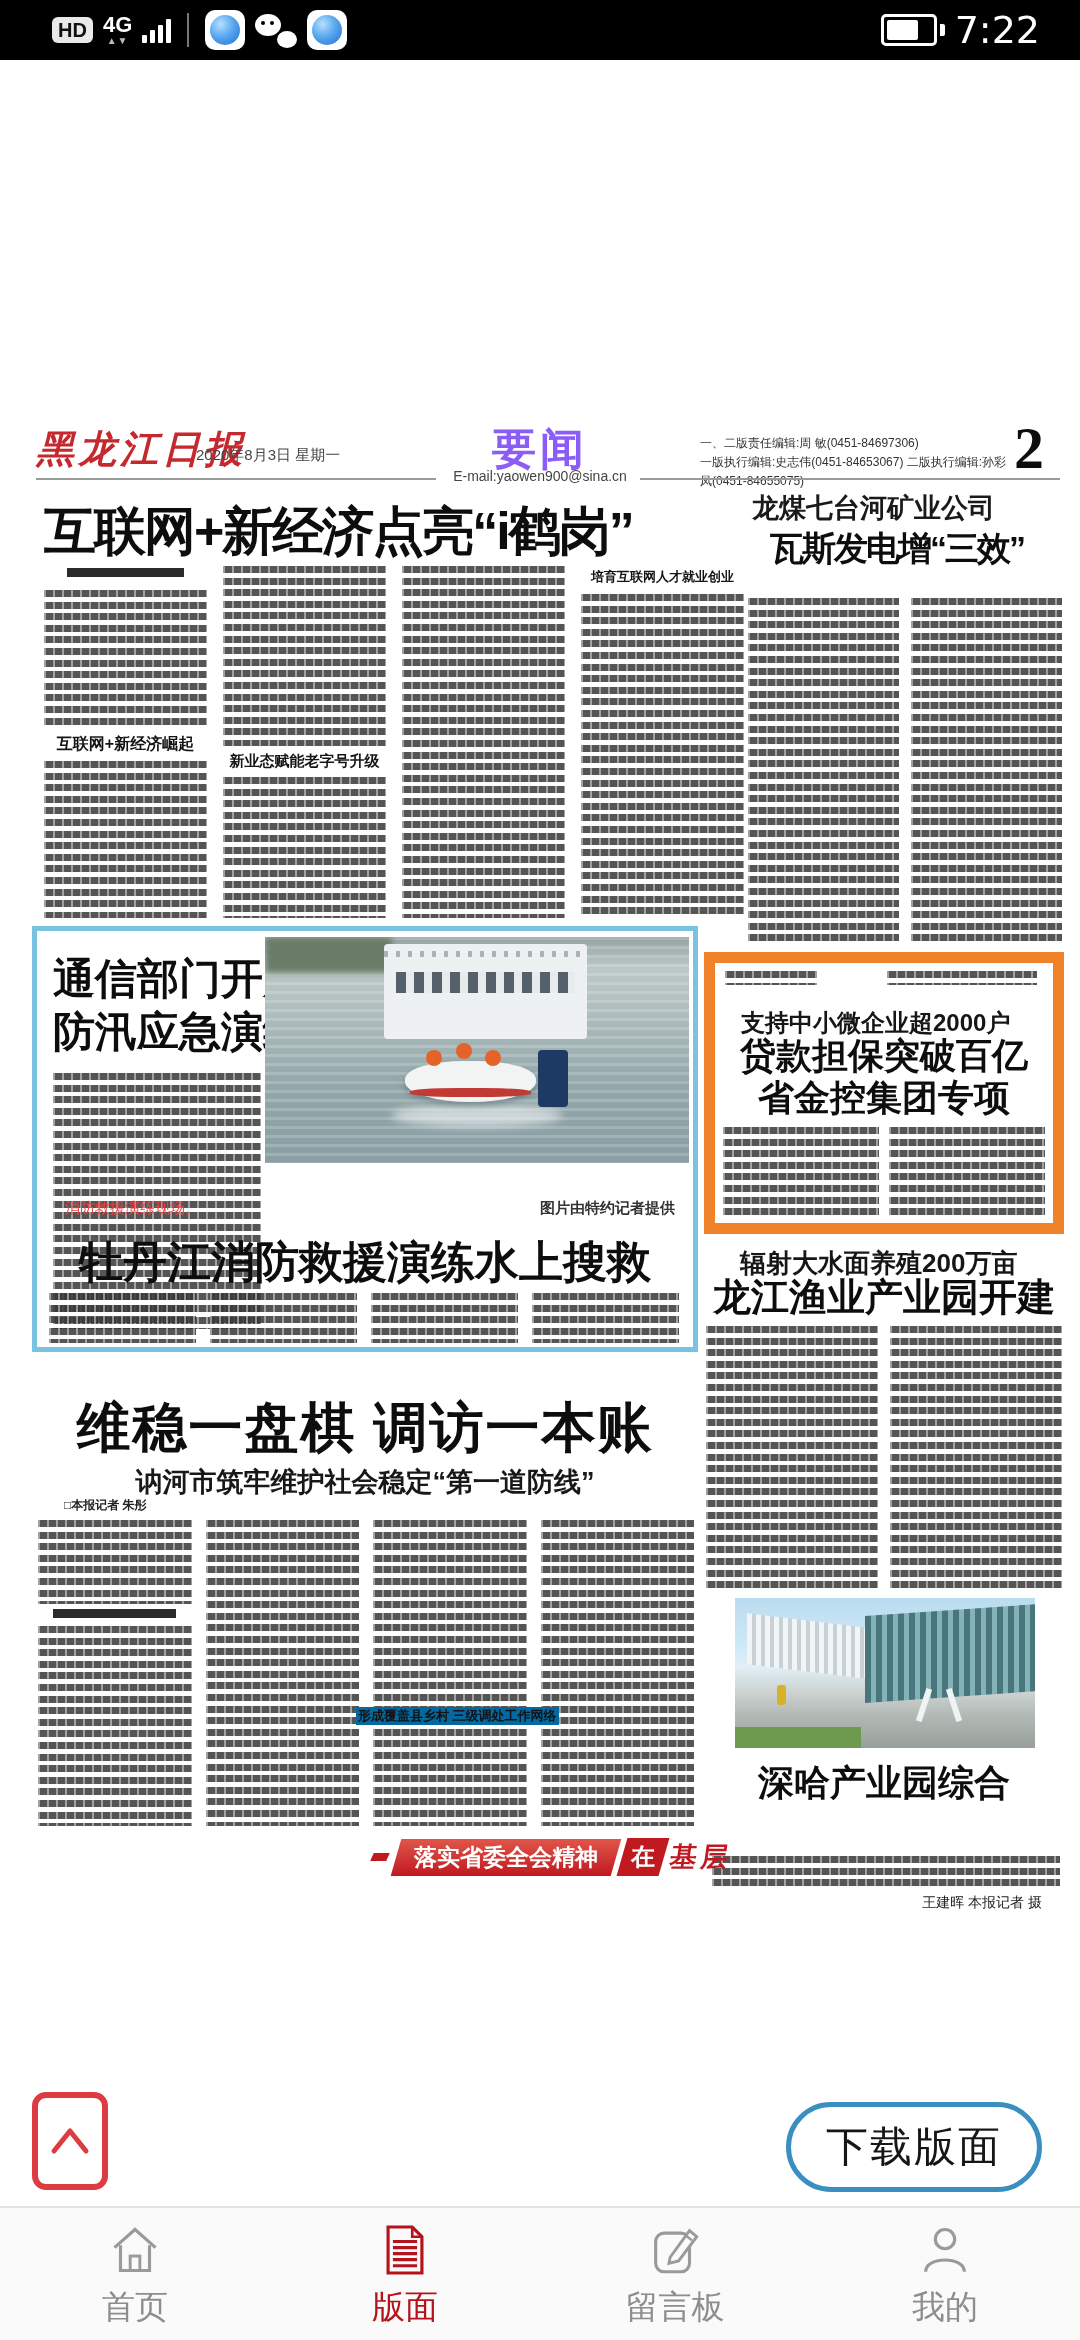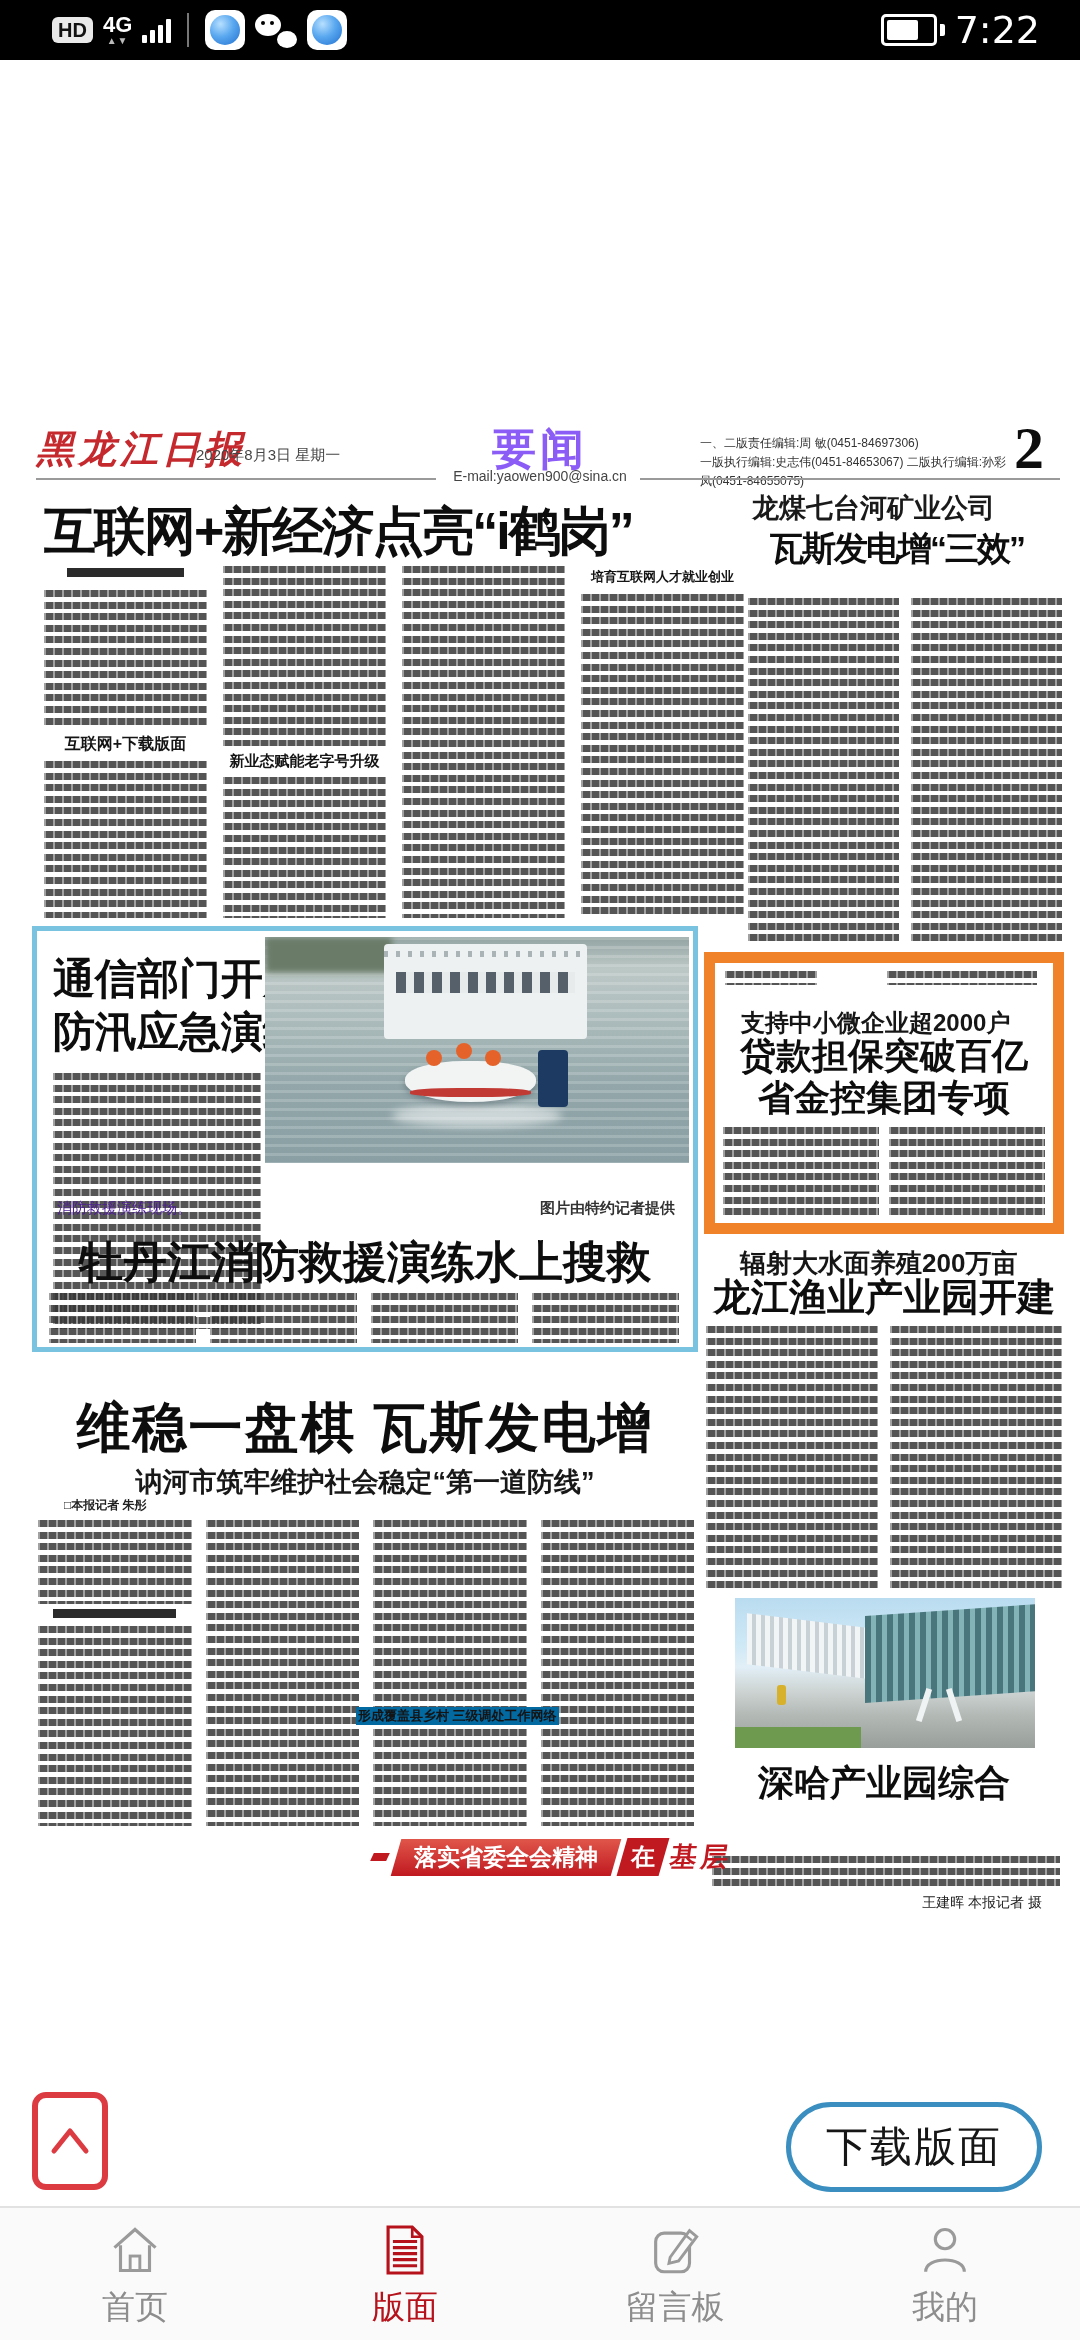--- a/index.html
+++ b/index.html
@@ -222,7 +222,7 @@
       <div class="vcol">
         <div class="tx-dark" style="height:14px;width:72%;margin:2px auto 8px;"></div>
         <div class="tx" style="height:138px;"></div>
-        <div class="colhead" style="font-size:16px;margin:6px 0;">互联网+下载版面</div>
+        <div class="colhead" style="font-size:16px;margin:6px 0;">互联网+新经济崛起</div>
         <div class="tx" style="flex:1;"></div>
       </div>
       <div class="vcol">

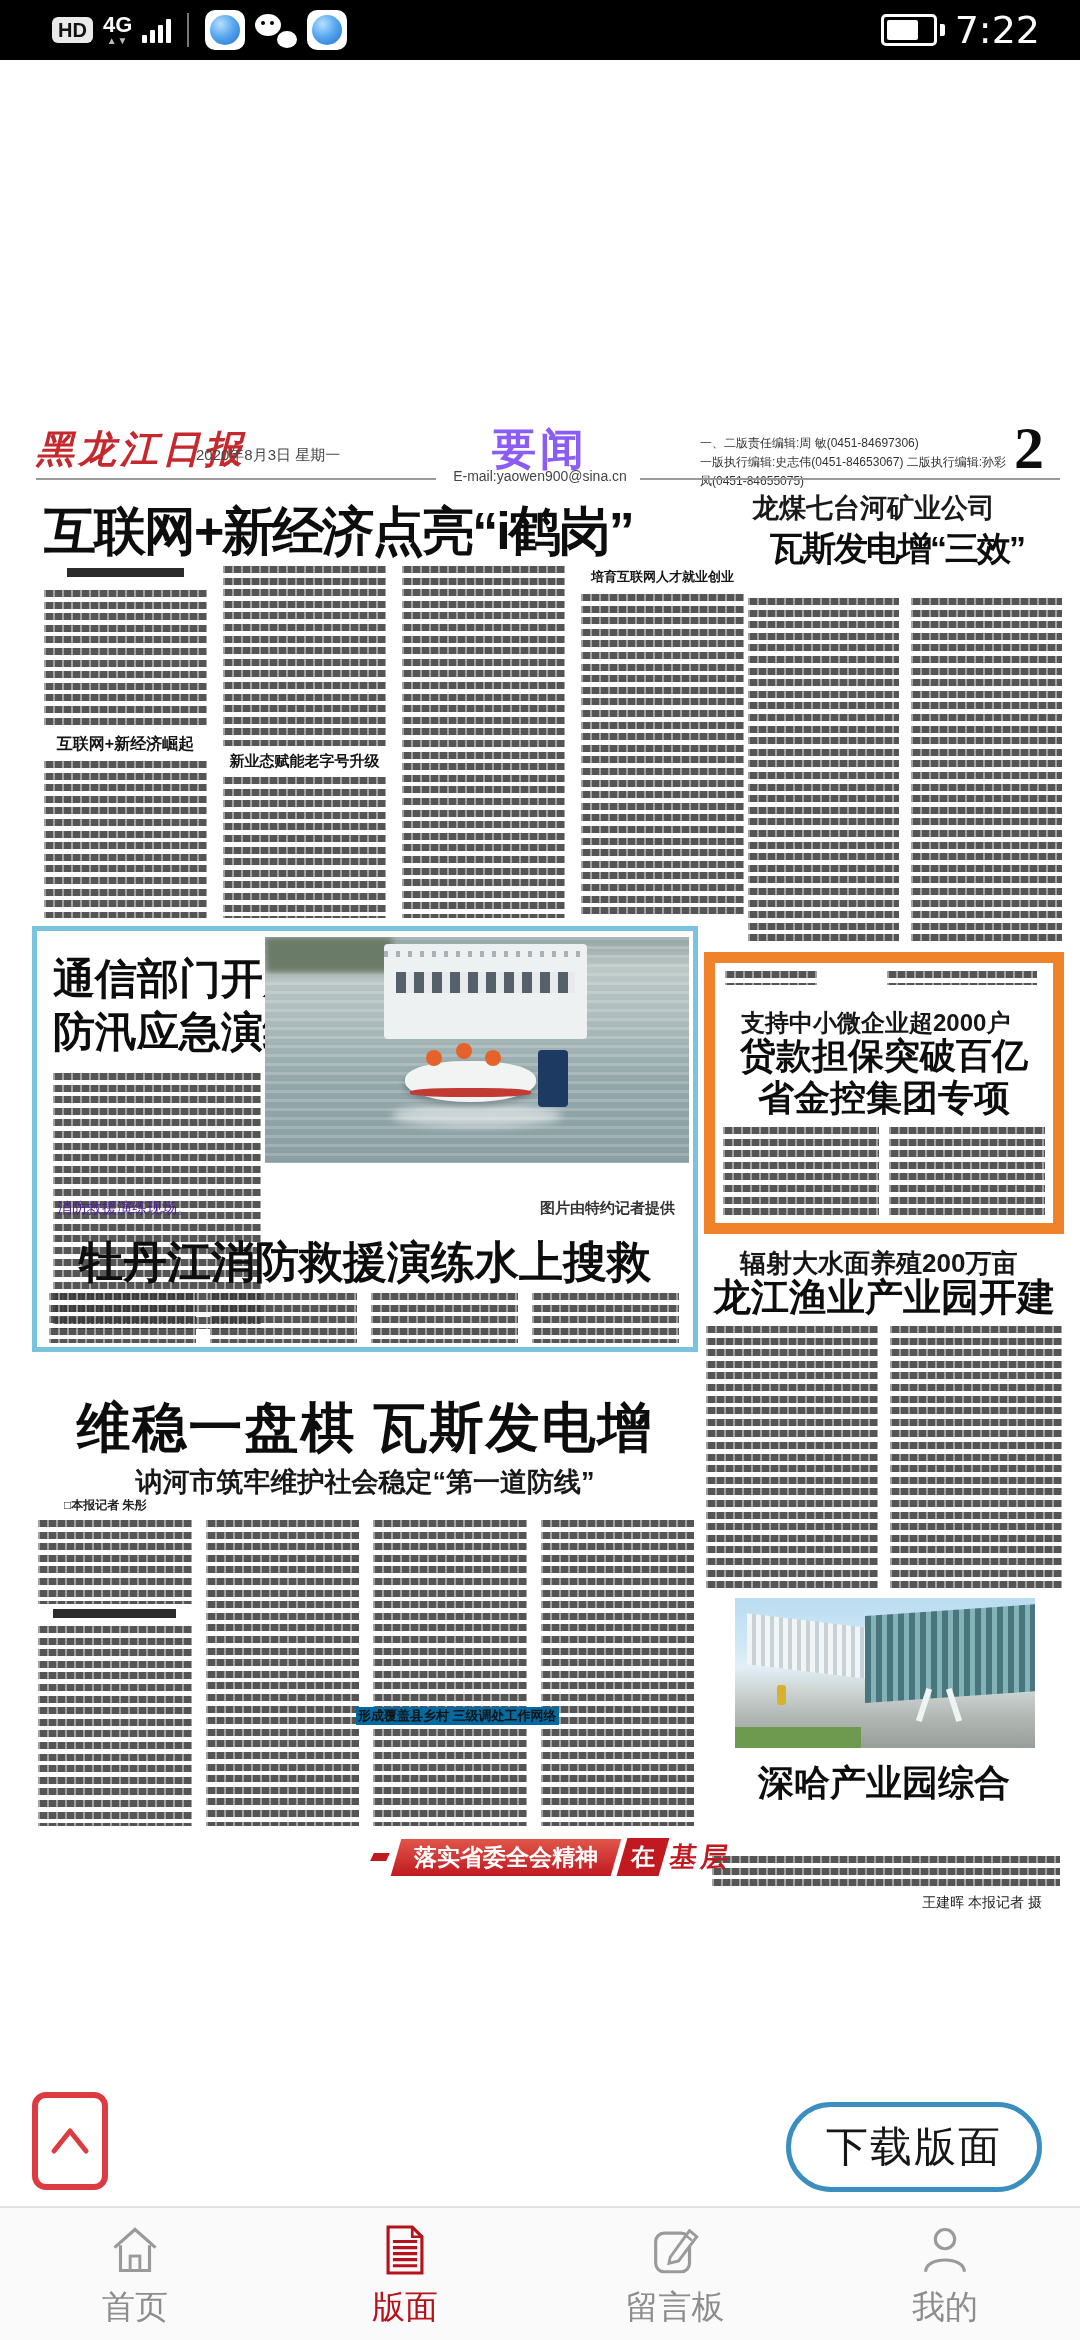--- a/index.html
+++ b/index.html
@@ -86,7 +86,7 @@
   .motor{position:absolute;left:64.5%;top:50%;width:7%;height:25%;background:#1d3a63;border-radius:4px;}
   .wake{position:absolute;left:30%;top:74%;width:40%;height:10%;background:rgba(255,255,255,.55);
         border-radius:50%;filter:blur(4px);}
-  .cap-l{position:absolute;left:20px;top:268px;font-size:15px;color:#4c1d95;}
+  .cap-l{position:absolute;left:28px;top:268px;font-size:15px;color:#ef4444;}
   .cap-r{position:absolute;right:18px;top:268px;font-size:15px;color:#333;font-weight:bold;}
   .rescue-hl{position:absolute;left:0;top:302px;width:100%;text-align:center;font-size:44px;}
   .rescue-body{position:absolute;left:12px;top:362px;width:630px;height:50px;

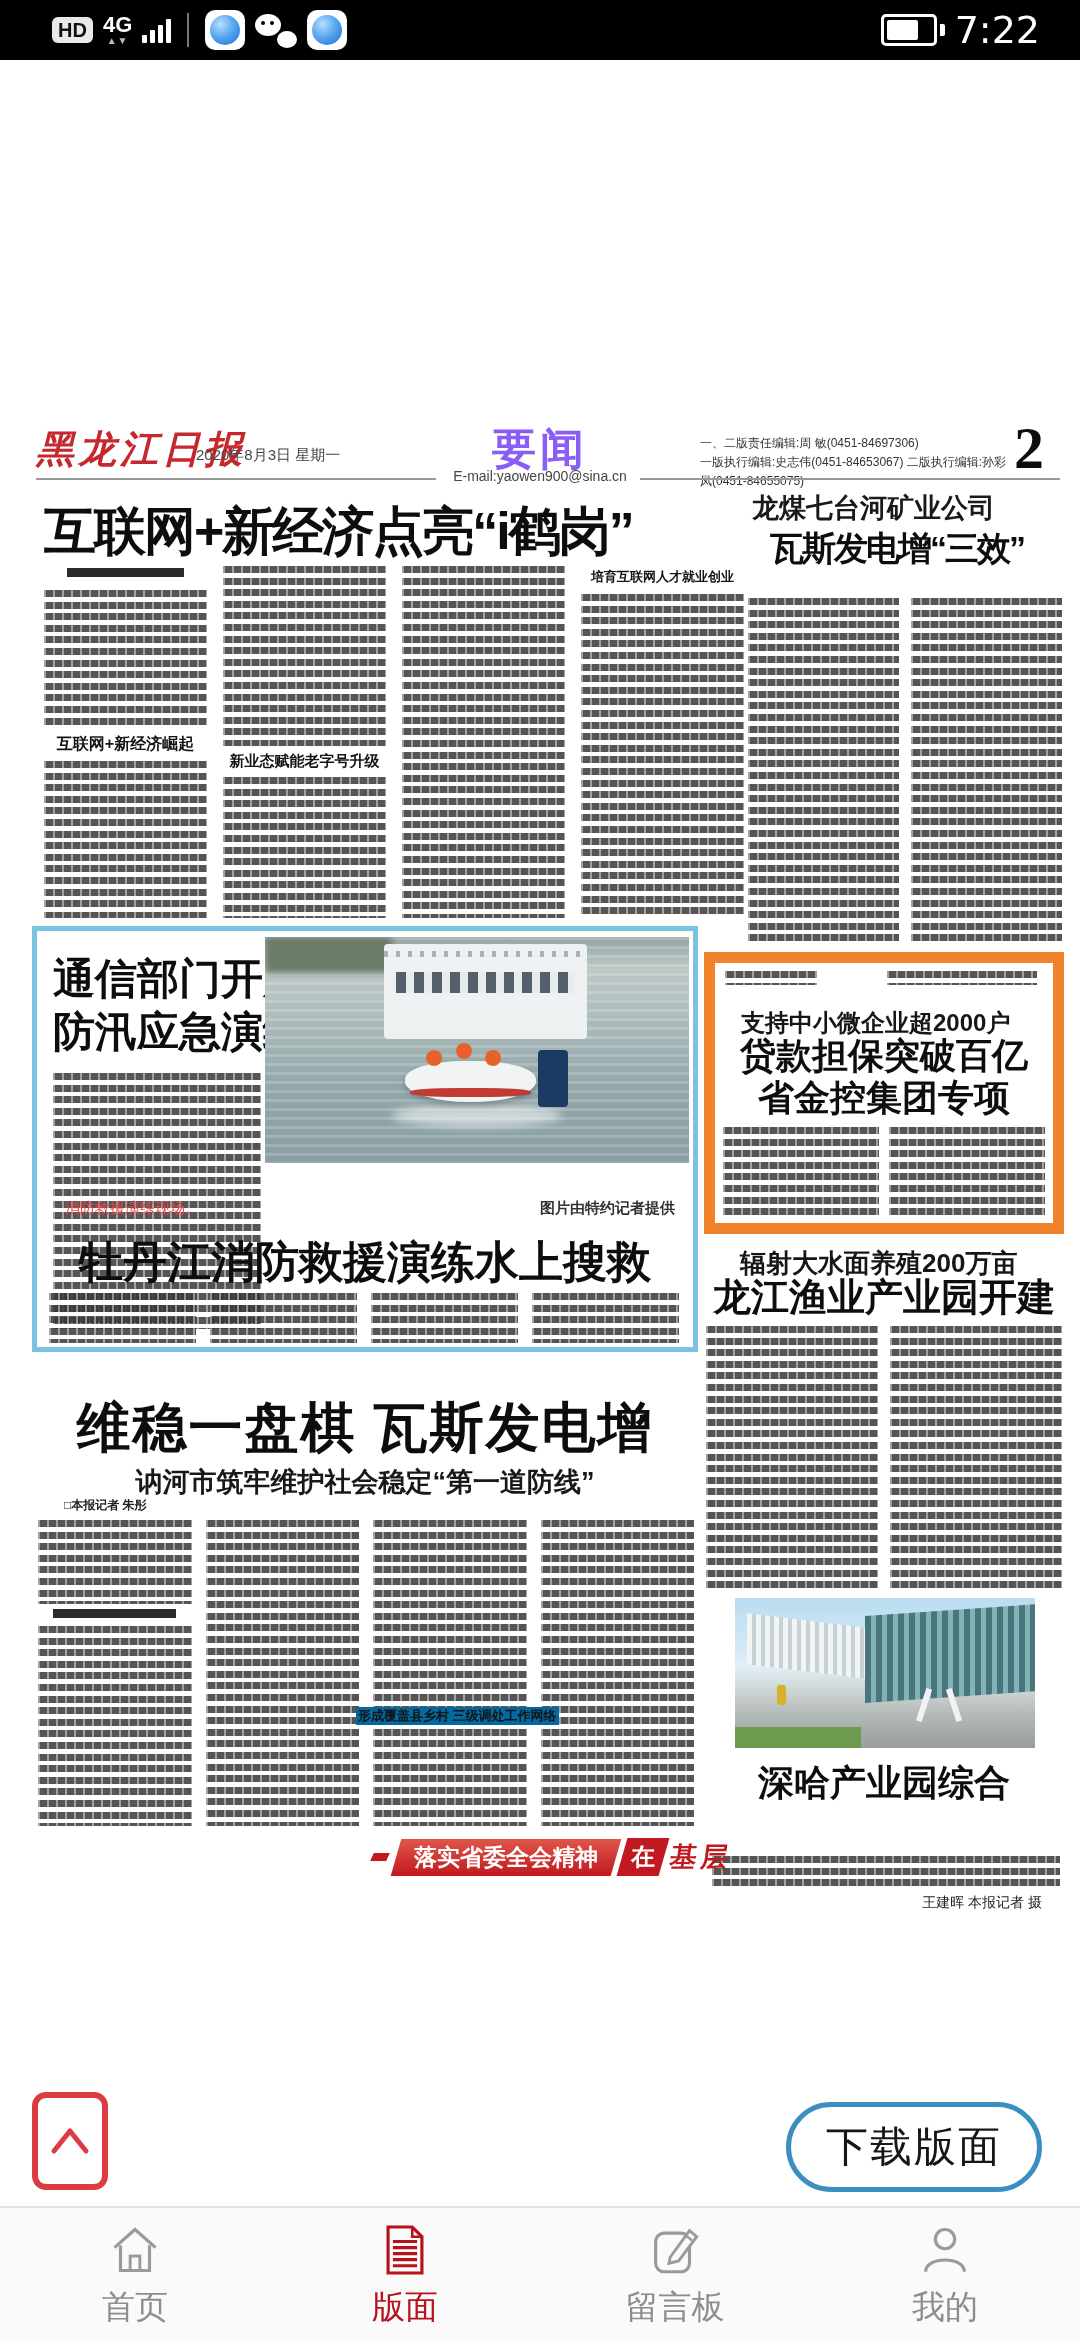--- a/index.html
+++ b/index.html
@@ -317,7 +317,7 @@
     <div class="shenha-cap tx" style="top:1796px;"></div>
     <div class="shenha-credit" style="top:1834px;">王建晖 本报记者 摄</div>
 
-    <div class="stab-hl hl" style="top:1332px;">维稳一盘棋 瓦斯发电增</div>
+    <div class="stab-hl hl" style="top:1332px;">维稳一盘棋 调访一本账</div>
     <div class="stab-sub" style="top:1404px;">讷河市筑牢维护社会稳定“第一道防线”</div>
     <div class="stab-byline" style="top:1437px;">□本报记者 朱彤</div>
     <div class="stab-body" style="top:1460px;">

